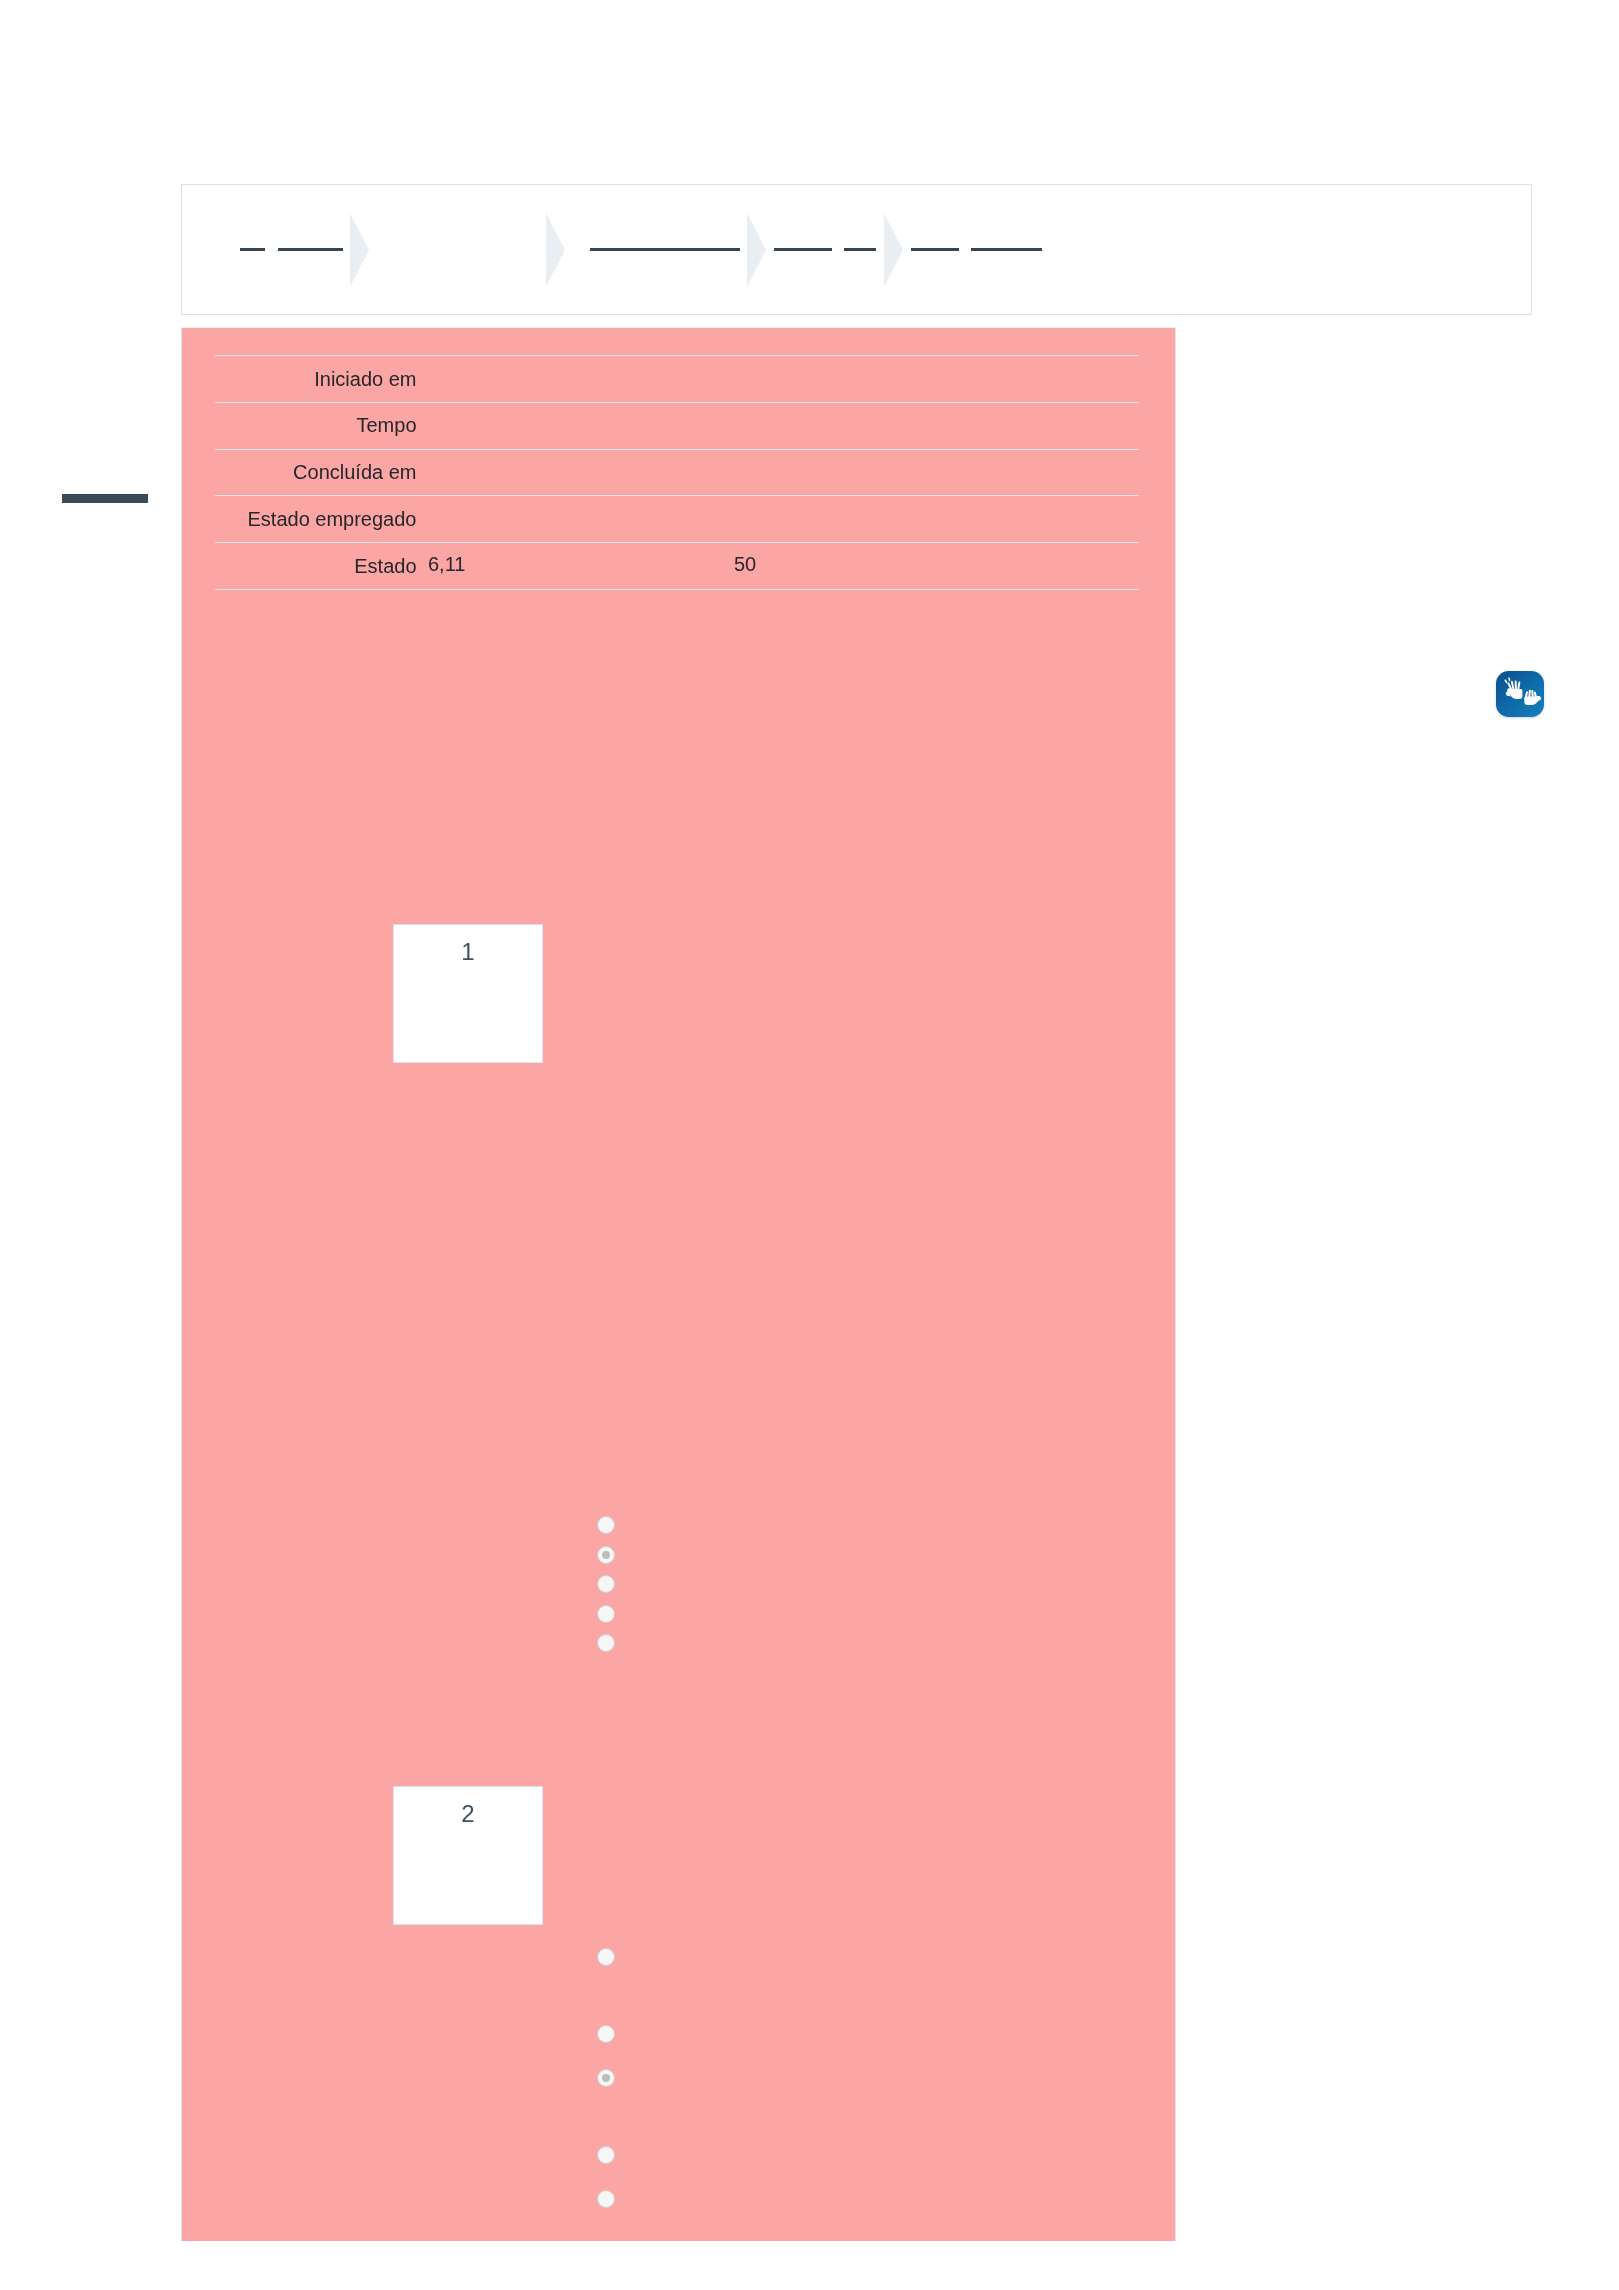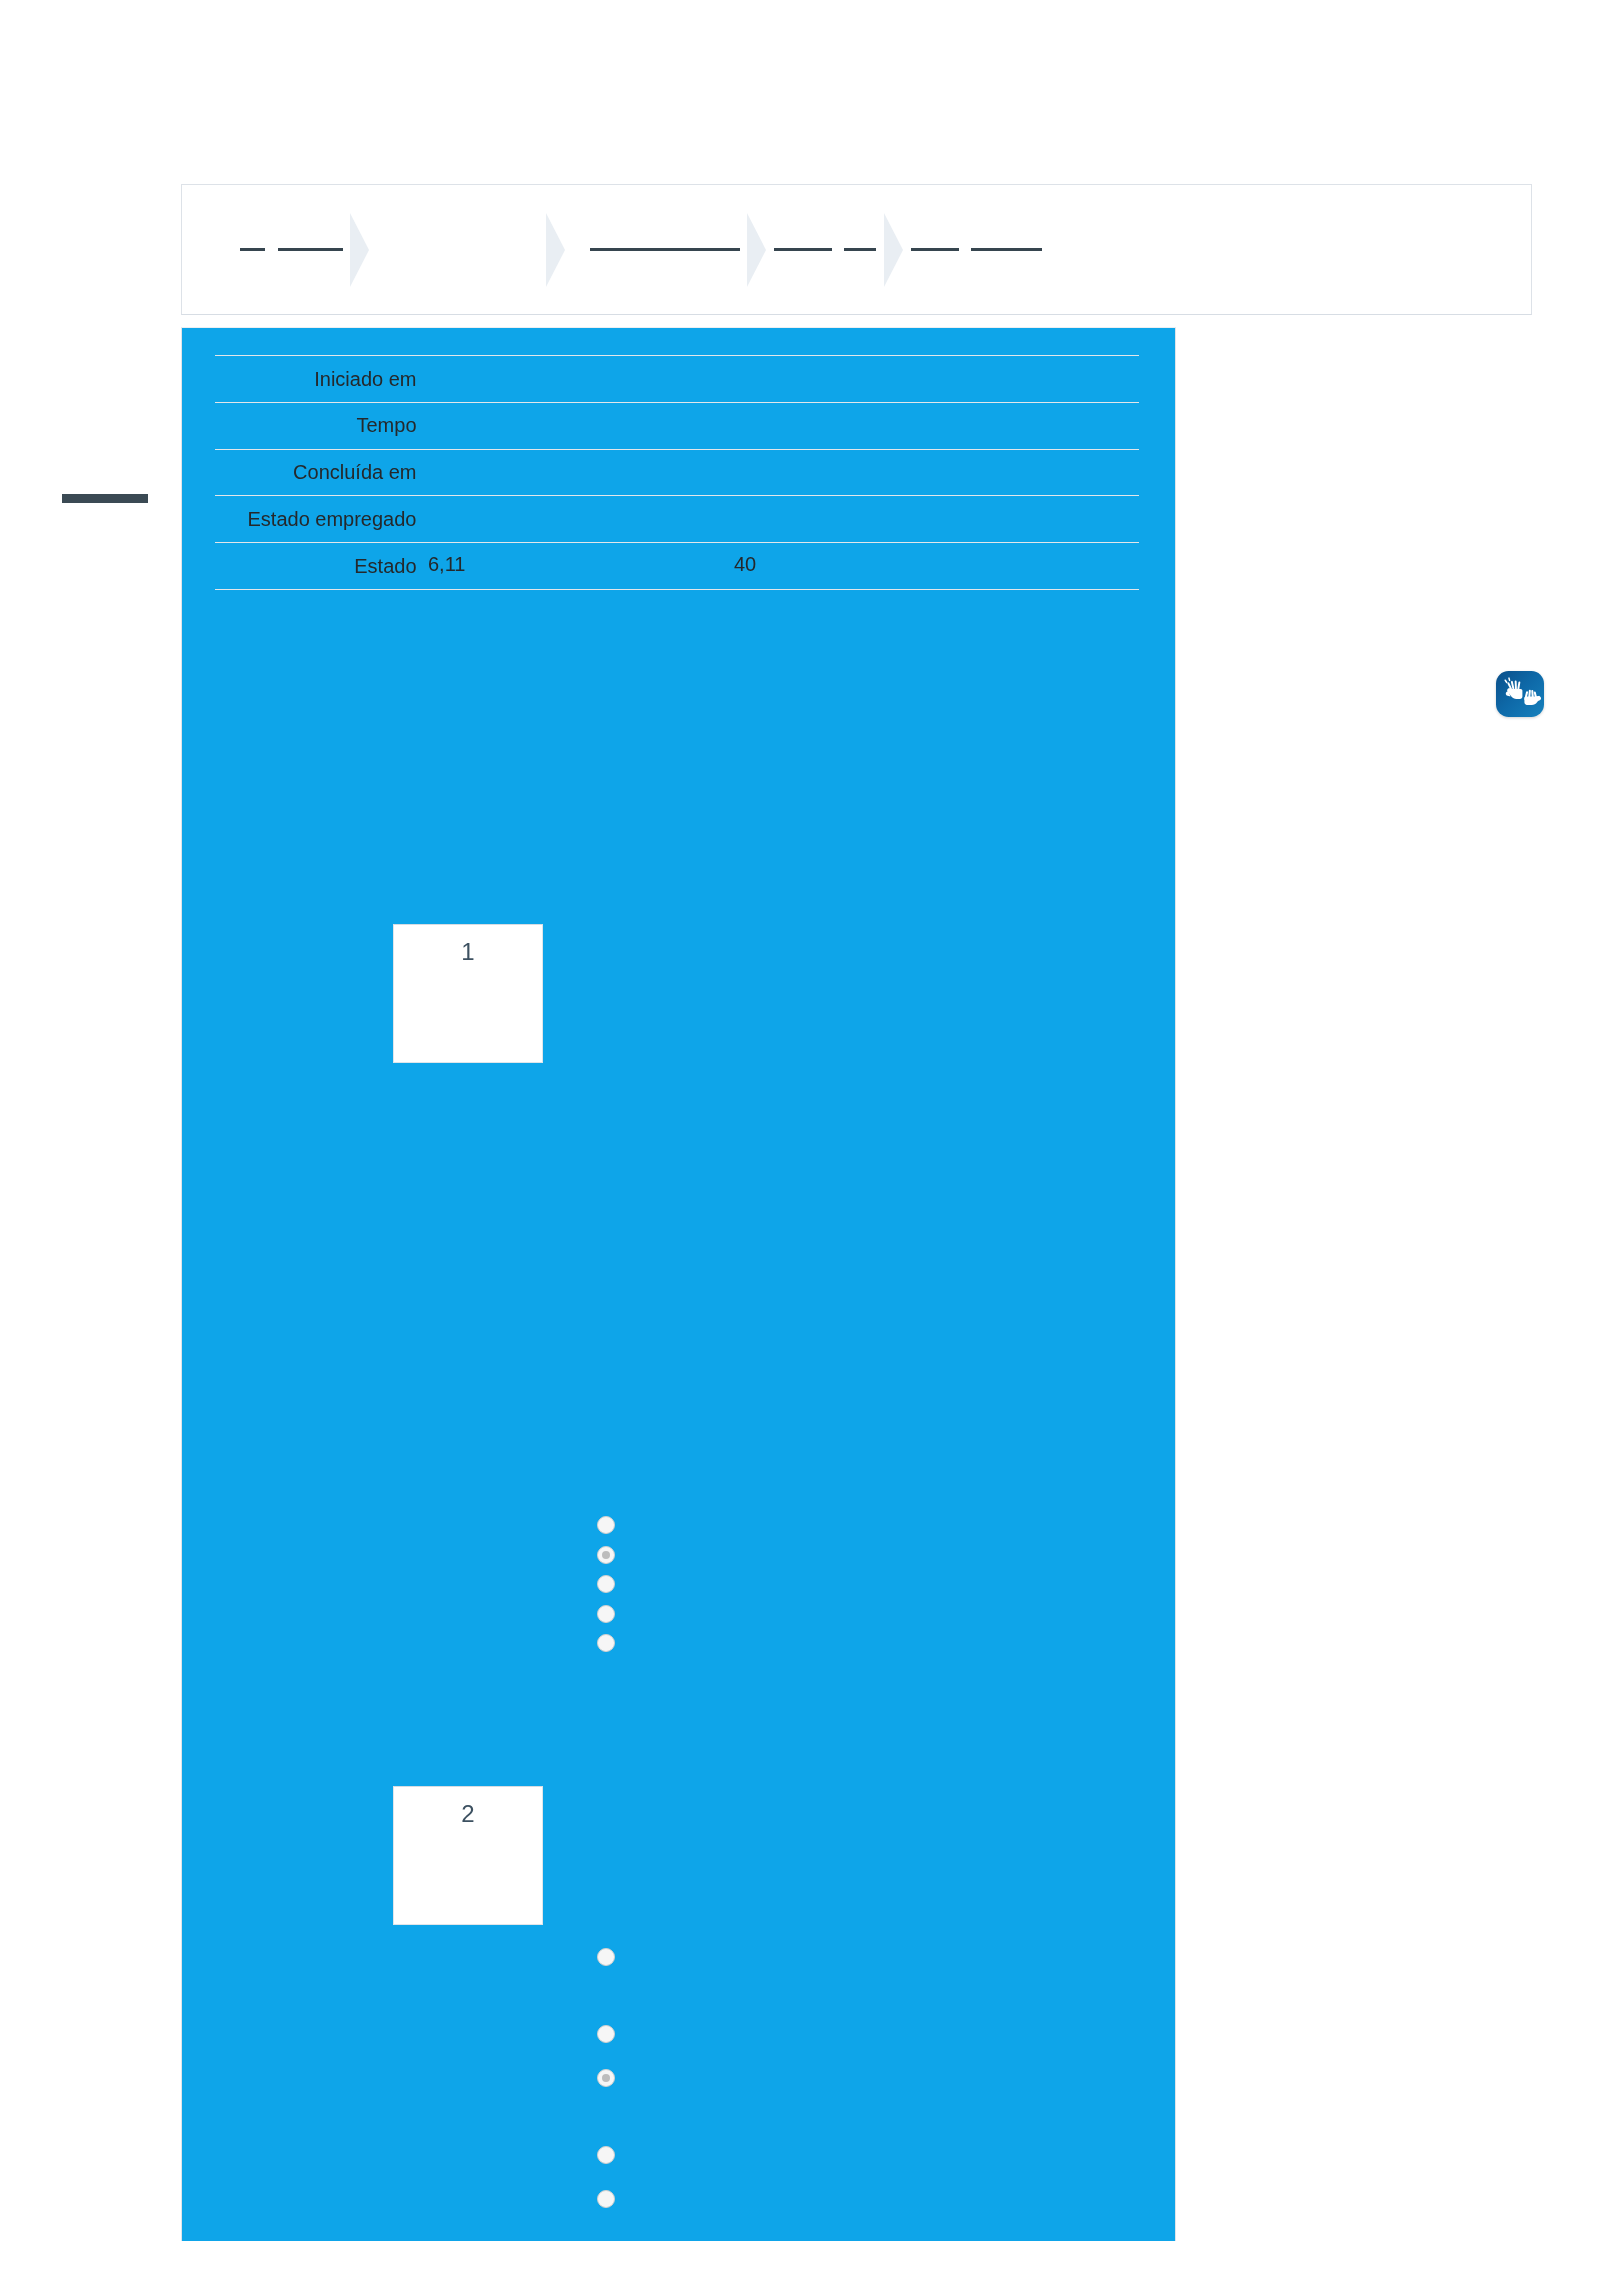--- a/index.html
+++ b/index.html
@@ -78,7 +78,7 @@
     top: 327px;
     width: 995px;
     height: 1914px;
-    background: #0ea5e9;
+    background: #fca5a5;
     border-left: 1px solid #dfe4e9;
     border-right: 1px solid #dfe4e9;
     border-top: 1px solid #eceff2;

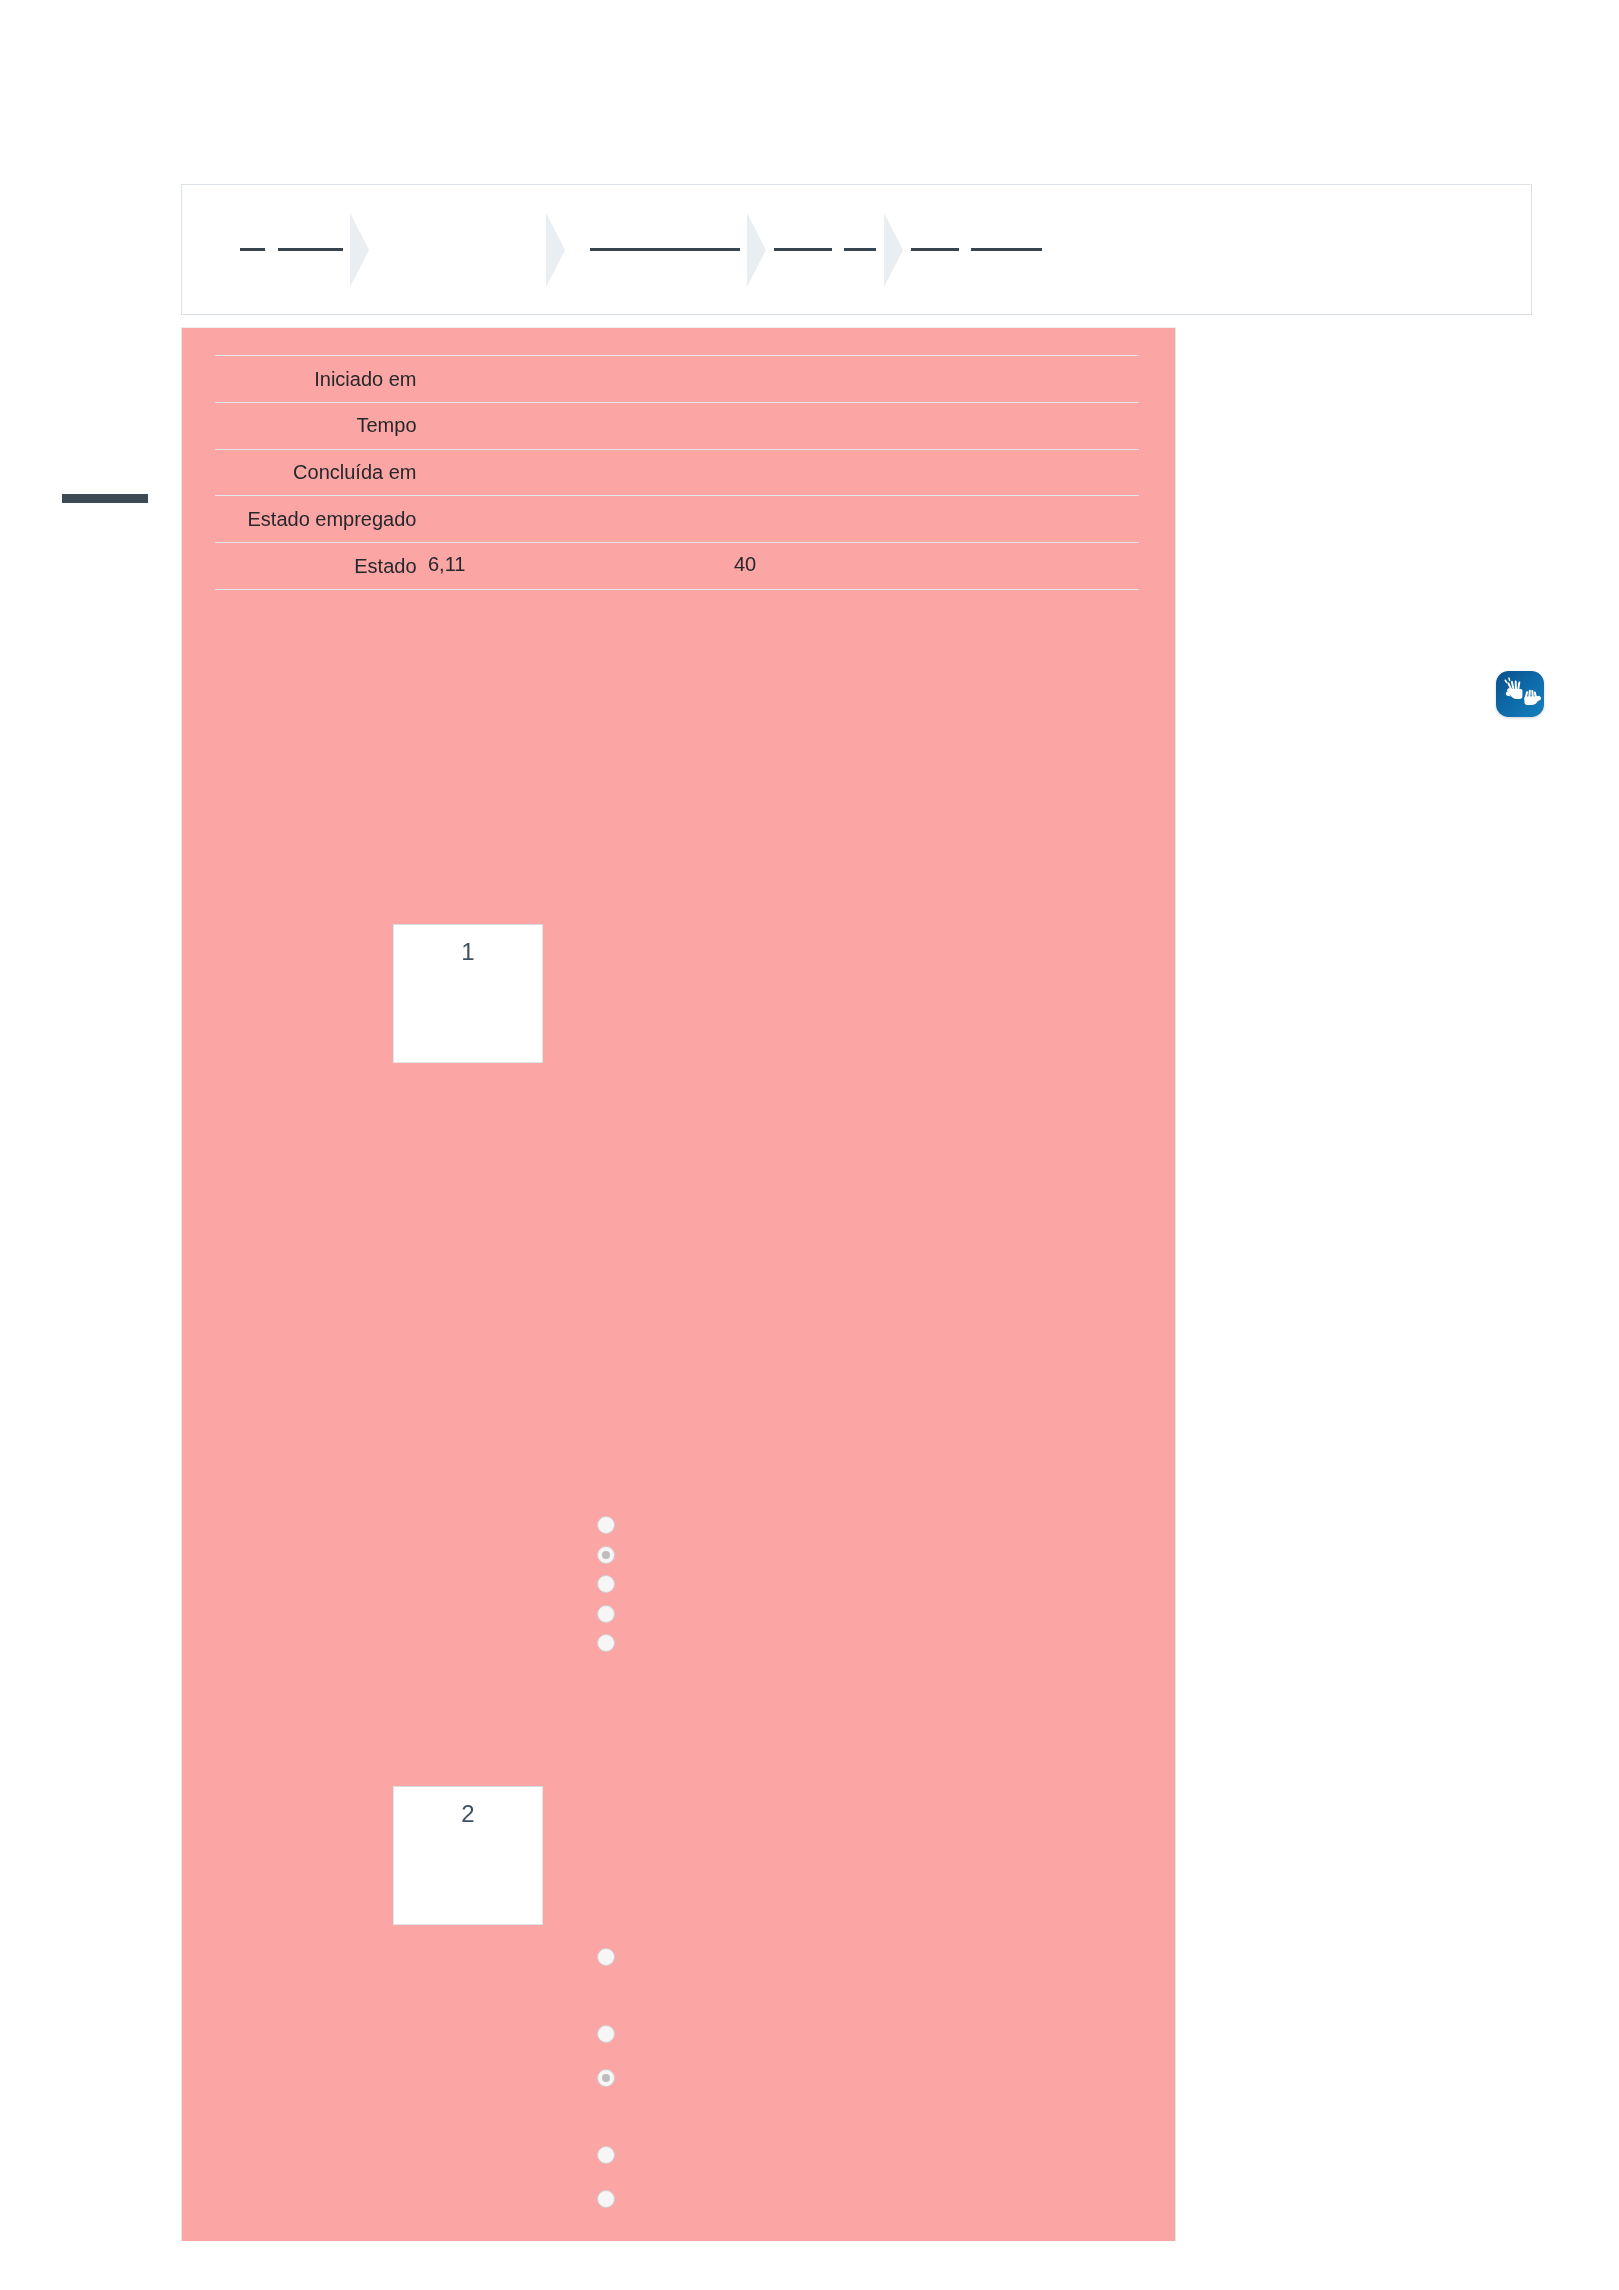--- a/index.html
+++ b/index.html
@@ -231,7 +231,7 @@
       <tr>
         <th>Estado</th>
         <td>
-          <span class="grade-val">6,11</span><span>40</span>
+          <span class="grade-val">6,11</span><span>50</span>
         </td>
       </tr>
     </tbody>

